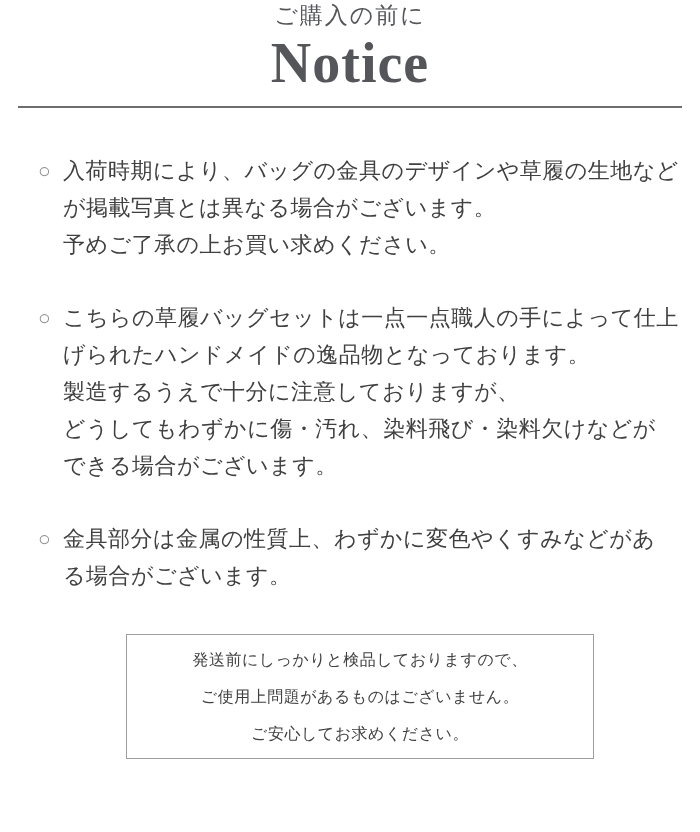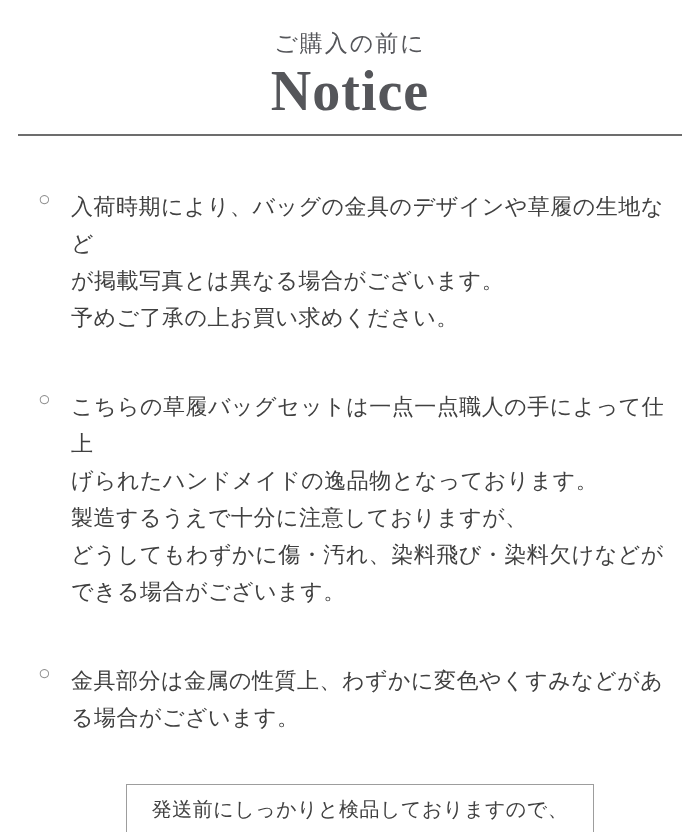--- a/index.html
+++ b/index.html
@@ -17,7 +17,6 @@
 
   .header {
     text-align: center;
-    padding-top: 28px;
   }
 
   .subtitle {

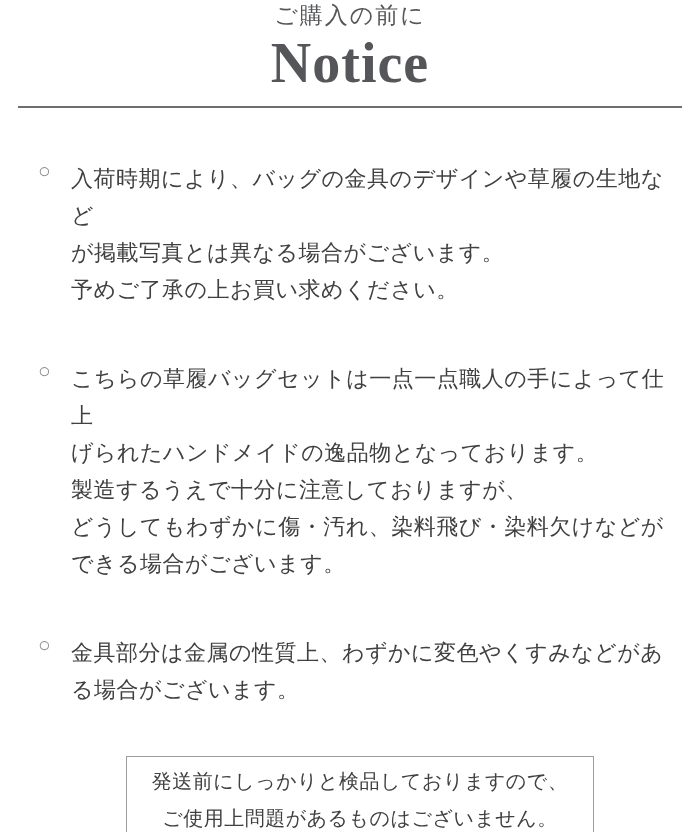--- a/index.html
+++ b/index.html
@@ -64,7 +64,7 @@
   }
 
   .notice-text {
-    margin: 8px;
+    margin: 0;
     white-space: pre-line;
   }
 

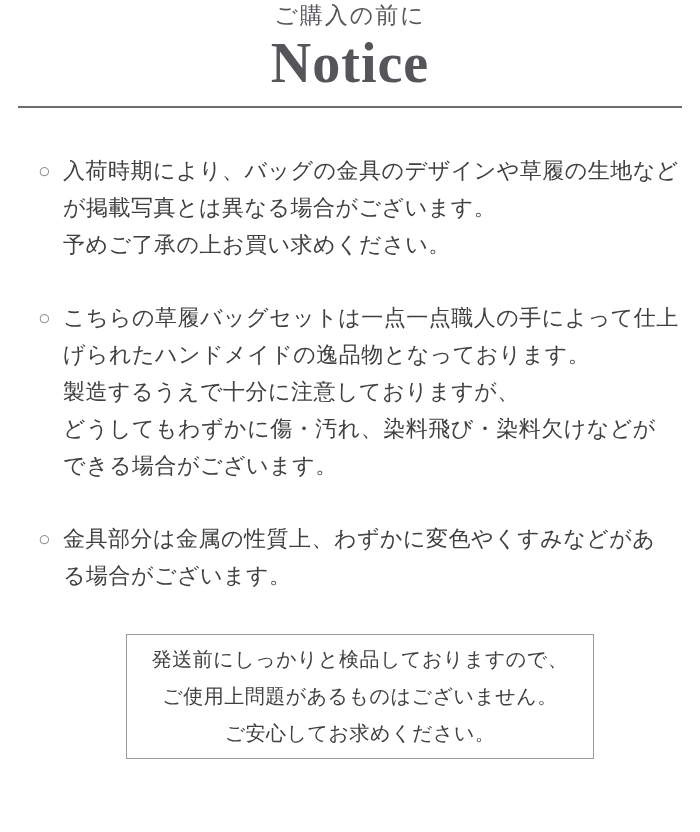--- a/index.html
+++ b/index.html
@@ -75,7 +75,7 @@
     border: 1px solid #9d9d9d;
     padding: 6px 8px;
     text-align: center;
-    font-size: 20px;
+    font-size: 16px;
     line-height: 37px;
     letter-spacing: 0.5px;
     color: #404040;

